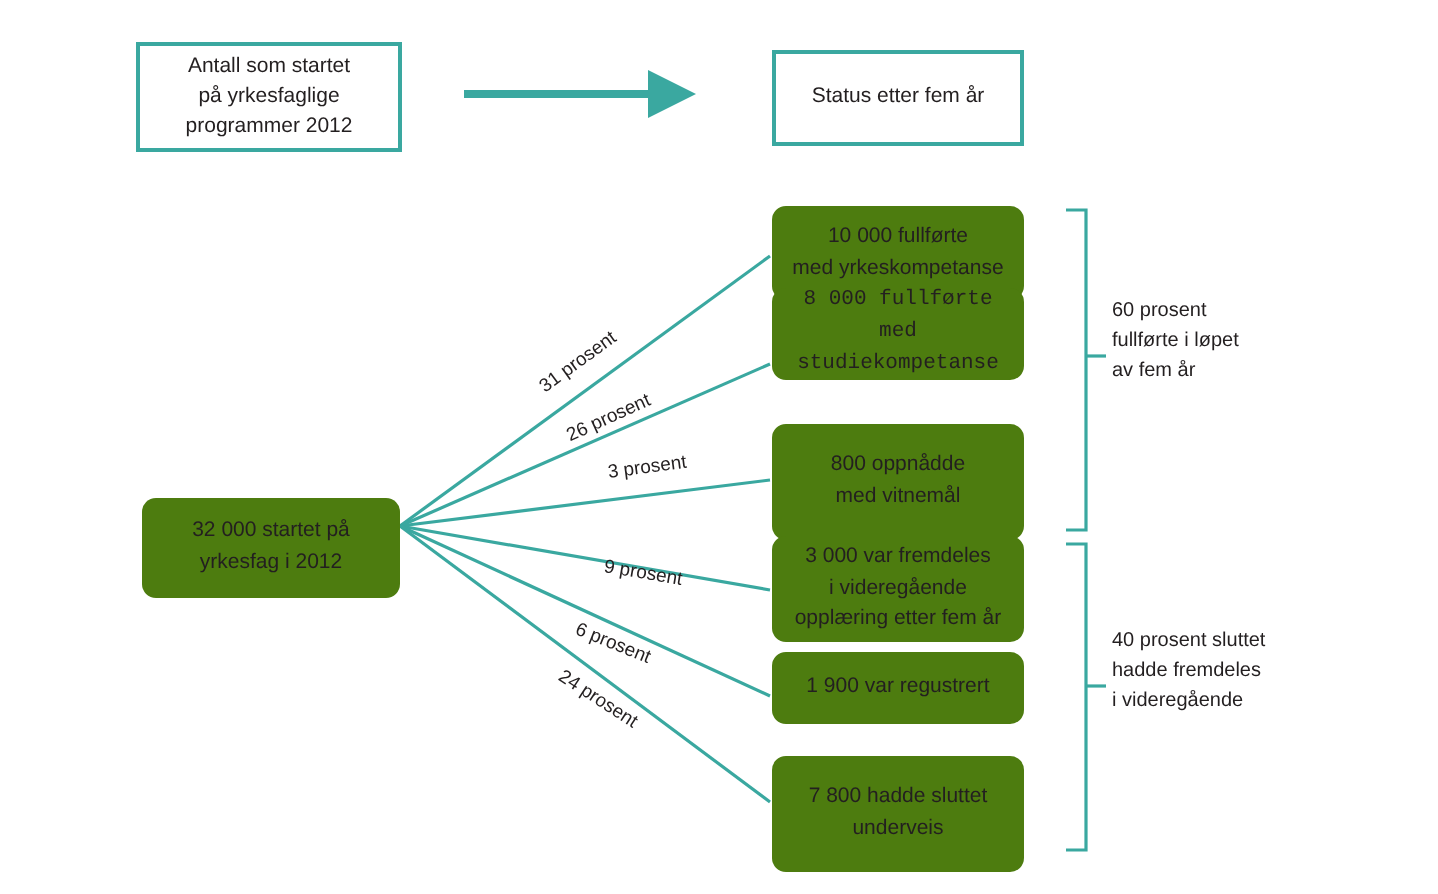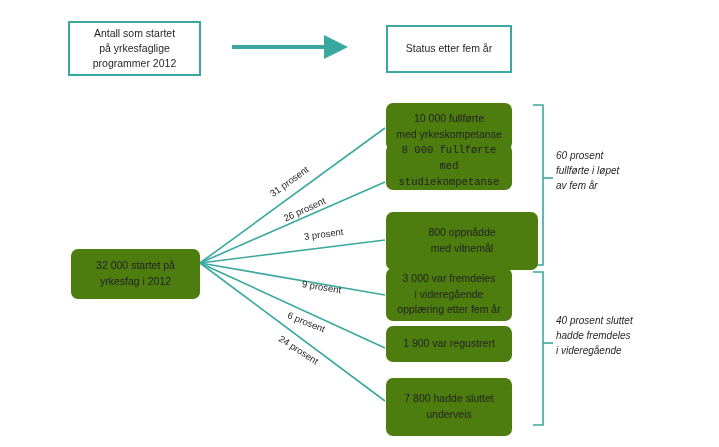--- a/index.html
+++ b/index.html
@@ -88,7 +88,6 @@
     line-height: 1.5;
     color: #231f20;
     white-space: nowrap;
-    font-style: italic;
   }
   #summary-top    { left: 556px; top: 148px; }
   #summary-bottom { left: 556px; top: 313px; }

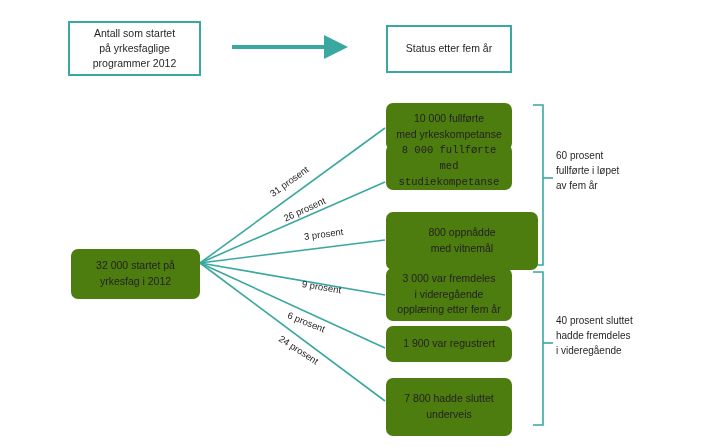--- a/index.html
+++ b/index.html
@@ -67,7 +67,7 @@
 
   #node-r1 { left: 386px; top: 103px; width: 126px; height: 47px; }
   #node-r2 { left: 386px; top: 144px; width: 126px; height: 46px; font-family: Liberation Mono, monospace; }
-  #node-r3 { left: 386px; top: 212px; width: 152px; height: 58px; }
+  #node-r3 { left: 386px; top: 212px; width: 126px; height: 58px; }
   #node-r4 { left: 386px; top: 268px; width: 126px; height: 53px; }
   #node-r5 { left: 386px; top: 326px; width: 126px; height: 36px; align-items: center; }
   #node-r6 { left: 386px; top: 378px; width: 126px; height: 58px; }

